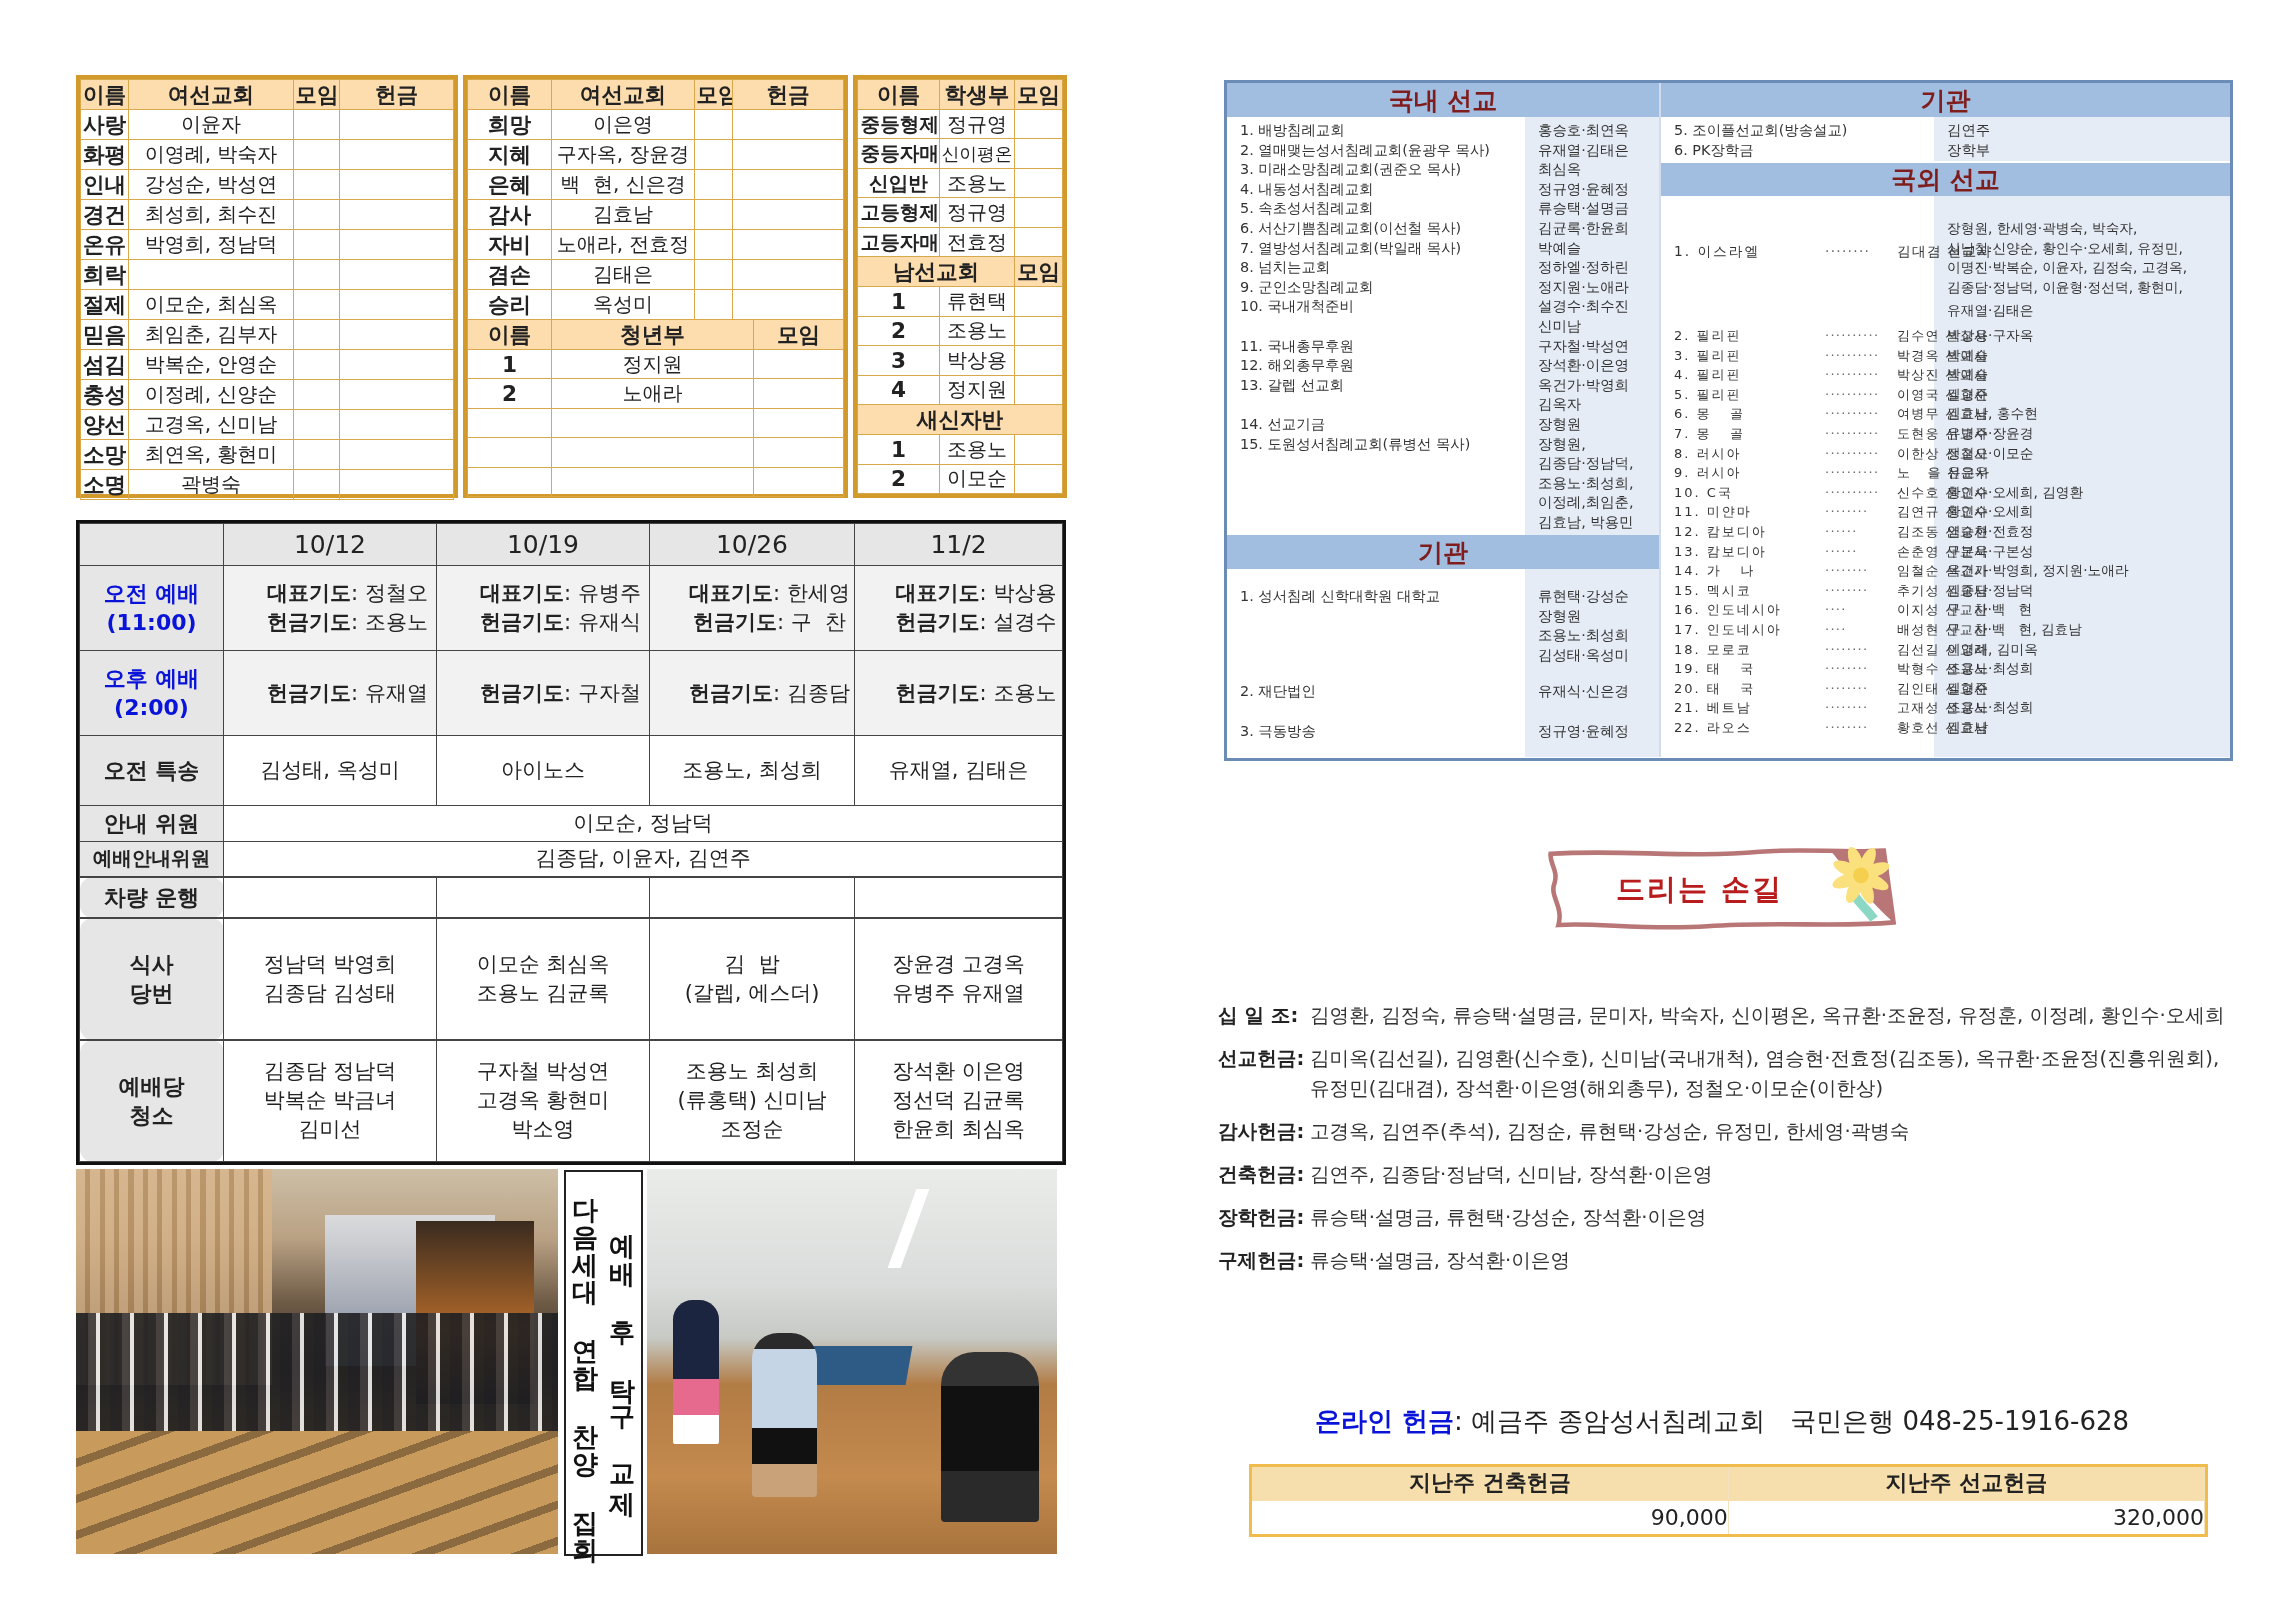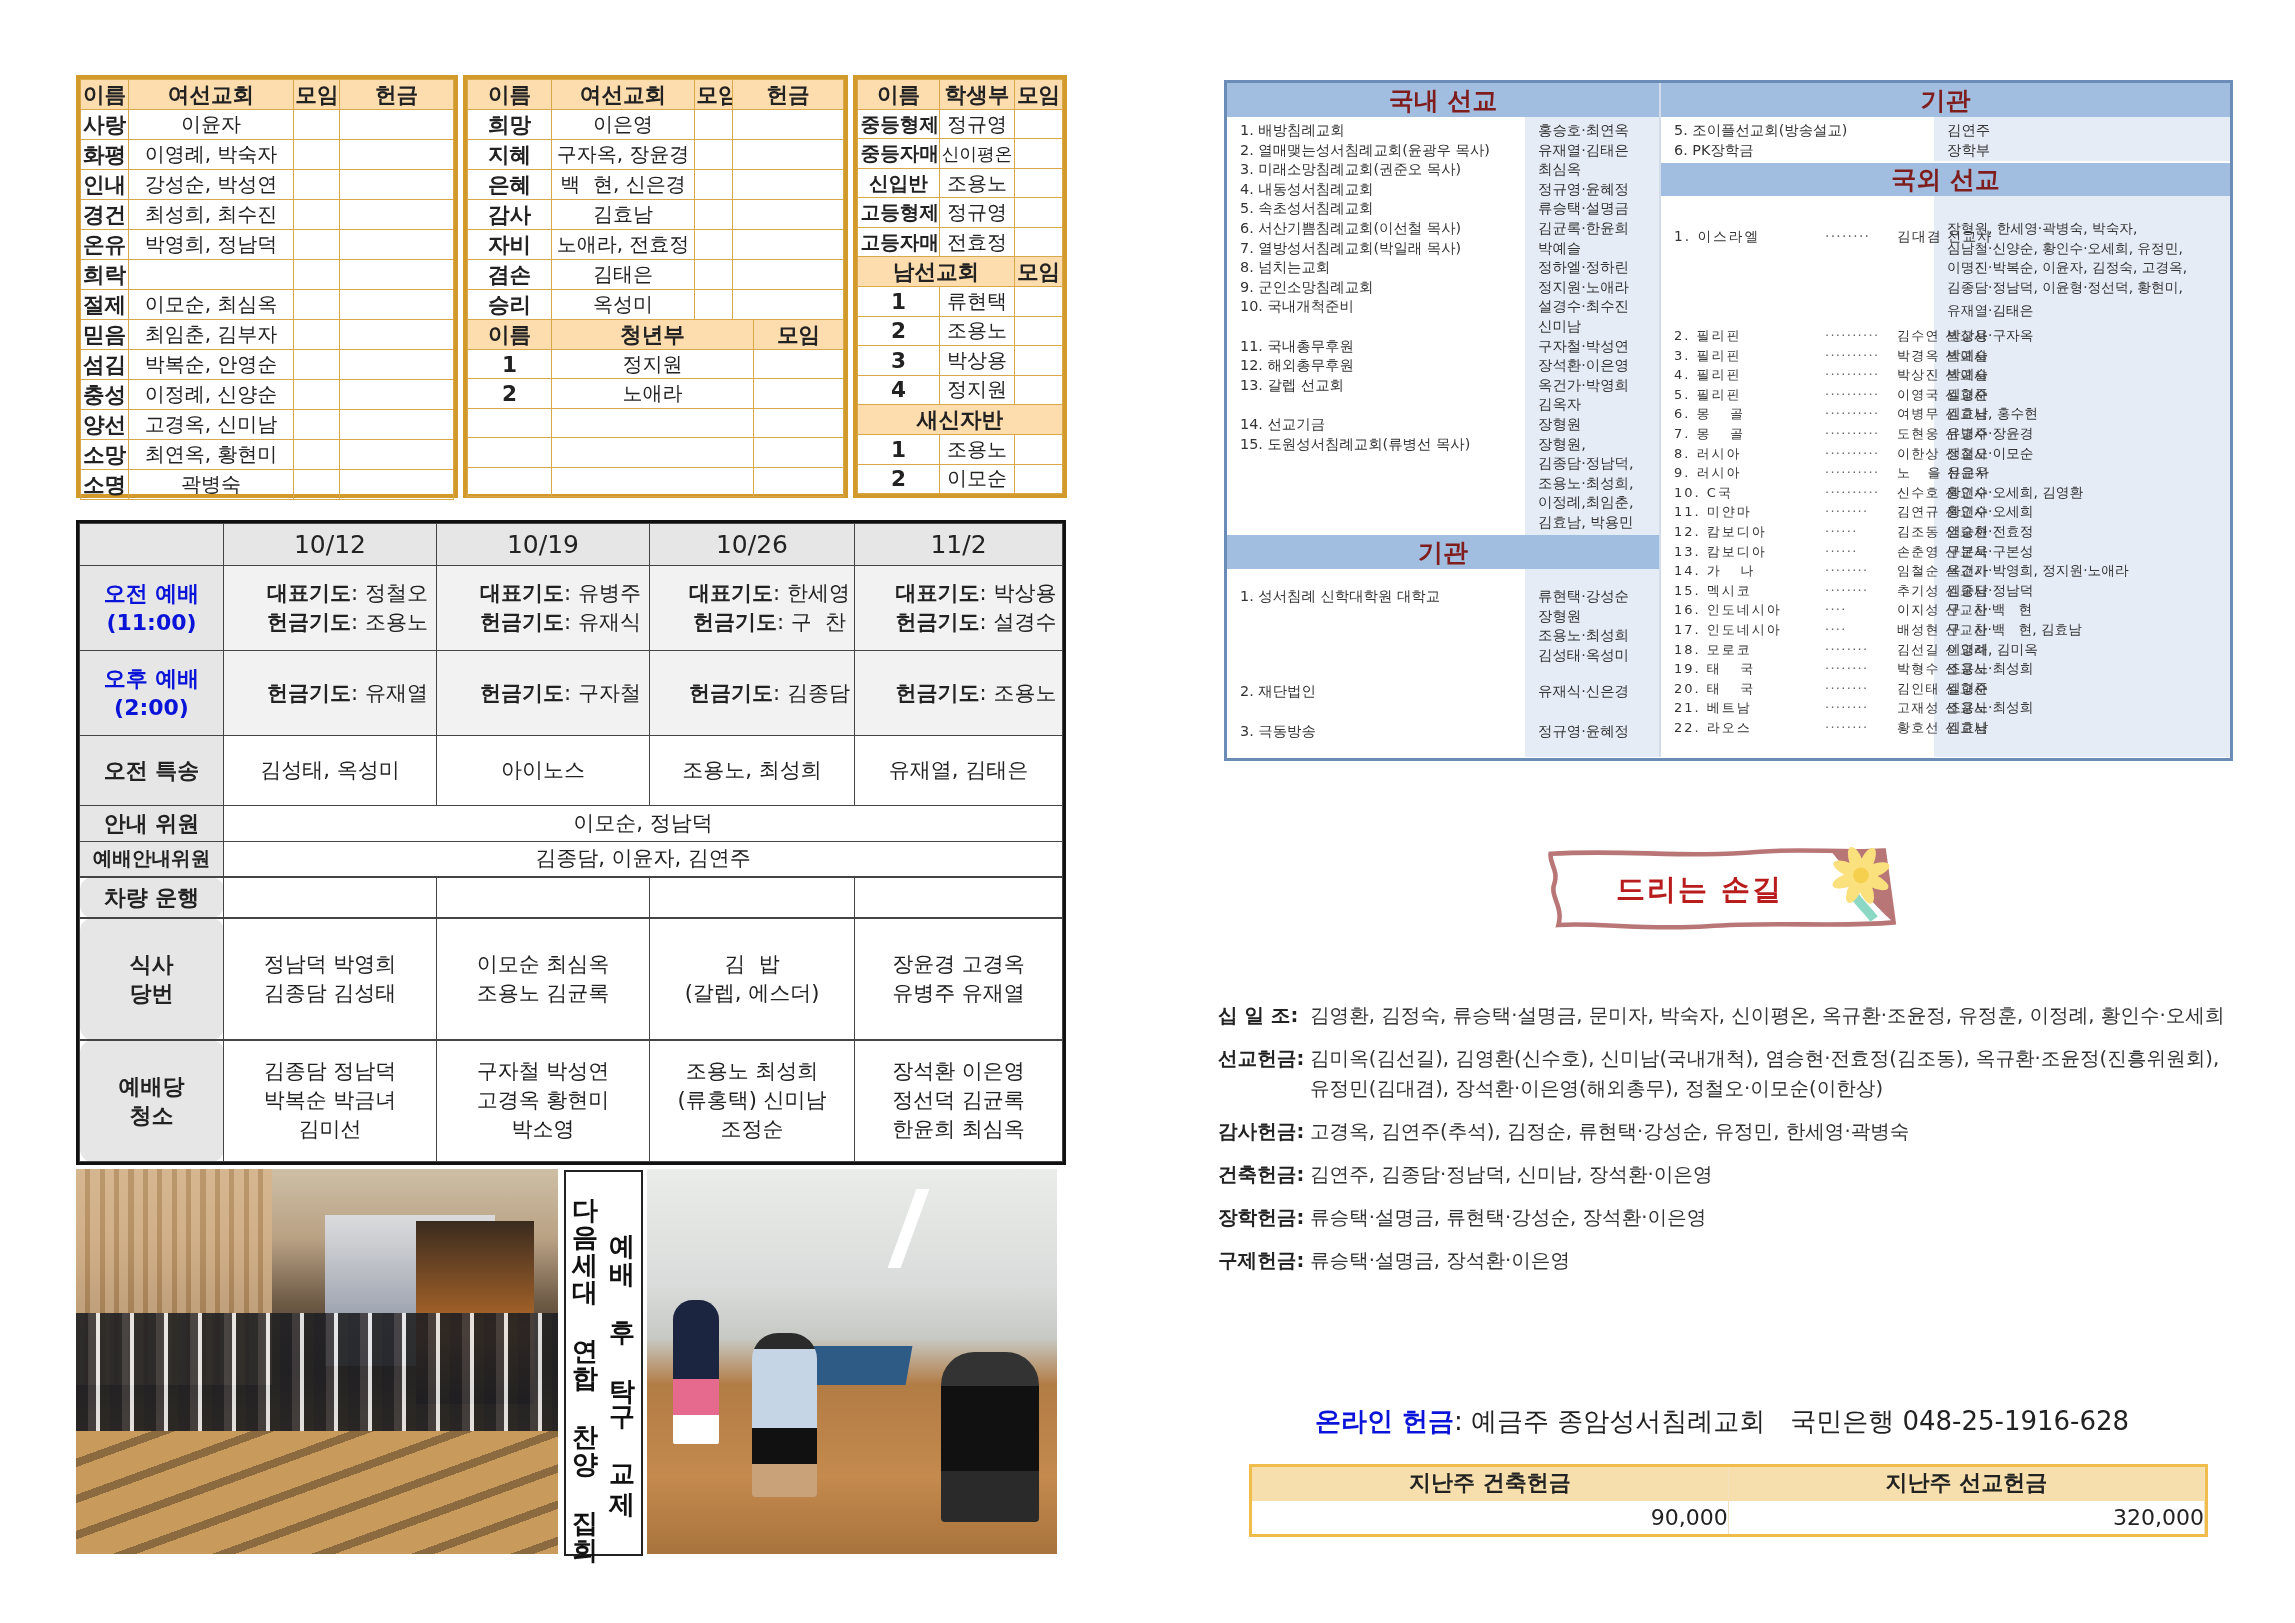--- a/index.html
+++ b/index.html
@@ -573,7 +573,7 @@
   <div class="sechdr" style="left:434px; top:80px; width:569px; height:33px;">국외 선교</div>
   <div class="col-names" style="left:707px; top:113px; width:296px; height:561px;"></div>
 
-  <div class="item-list" style="left:447px; top:144px; font-size:13.7px;">
+  <div class="item-list" style="left:447px; top:159px; font-size:13.7px;">
     <div class="ov-row">
         <span class="c">1. 이스라엘</span>
         <span class="d">········</span>

